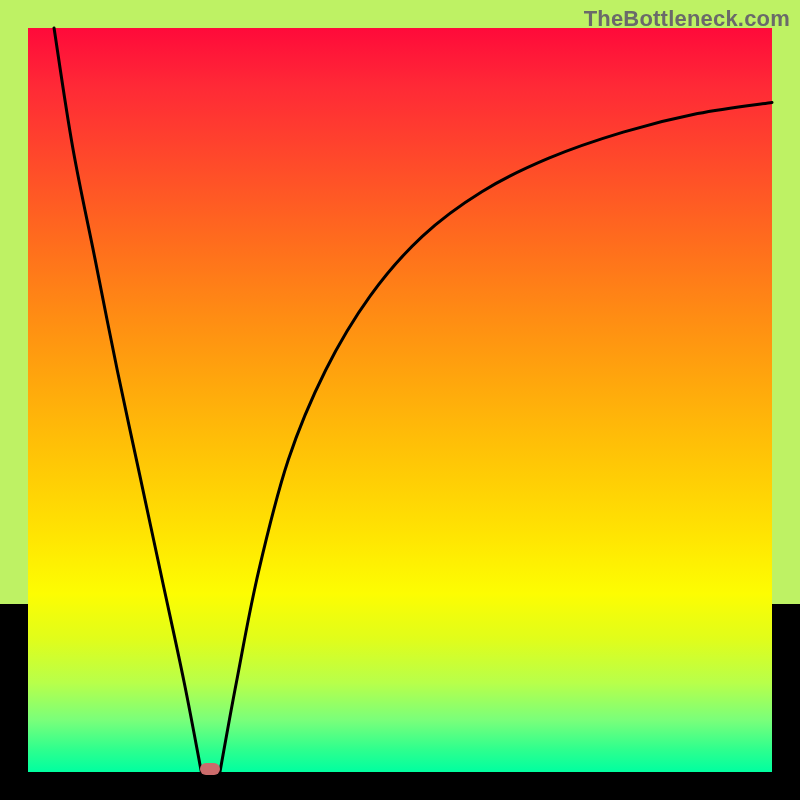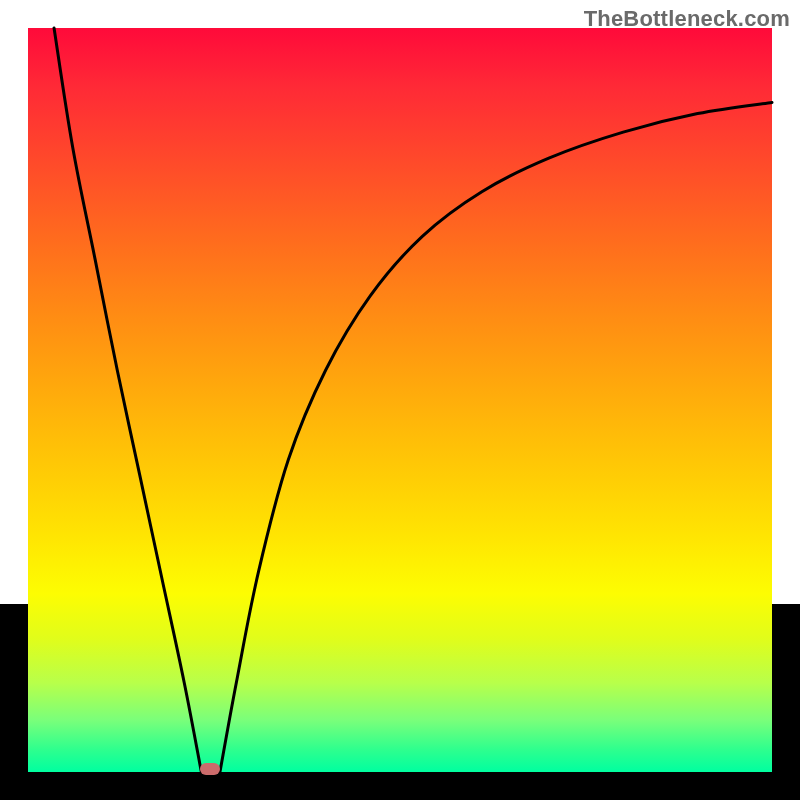--- a/index.html
+++ b/index.html
@@ -8,7 +8,7 @@
     width: 800px;
     height: 604px;
     position: relative;
-    background: #ffffff;
+    background: #bef264;
   }
   .plot-area {
     position: absolute;

